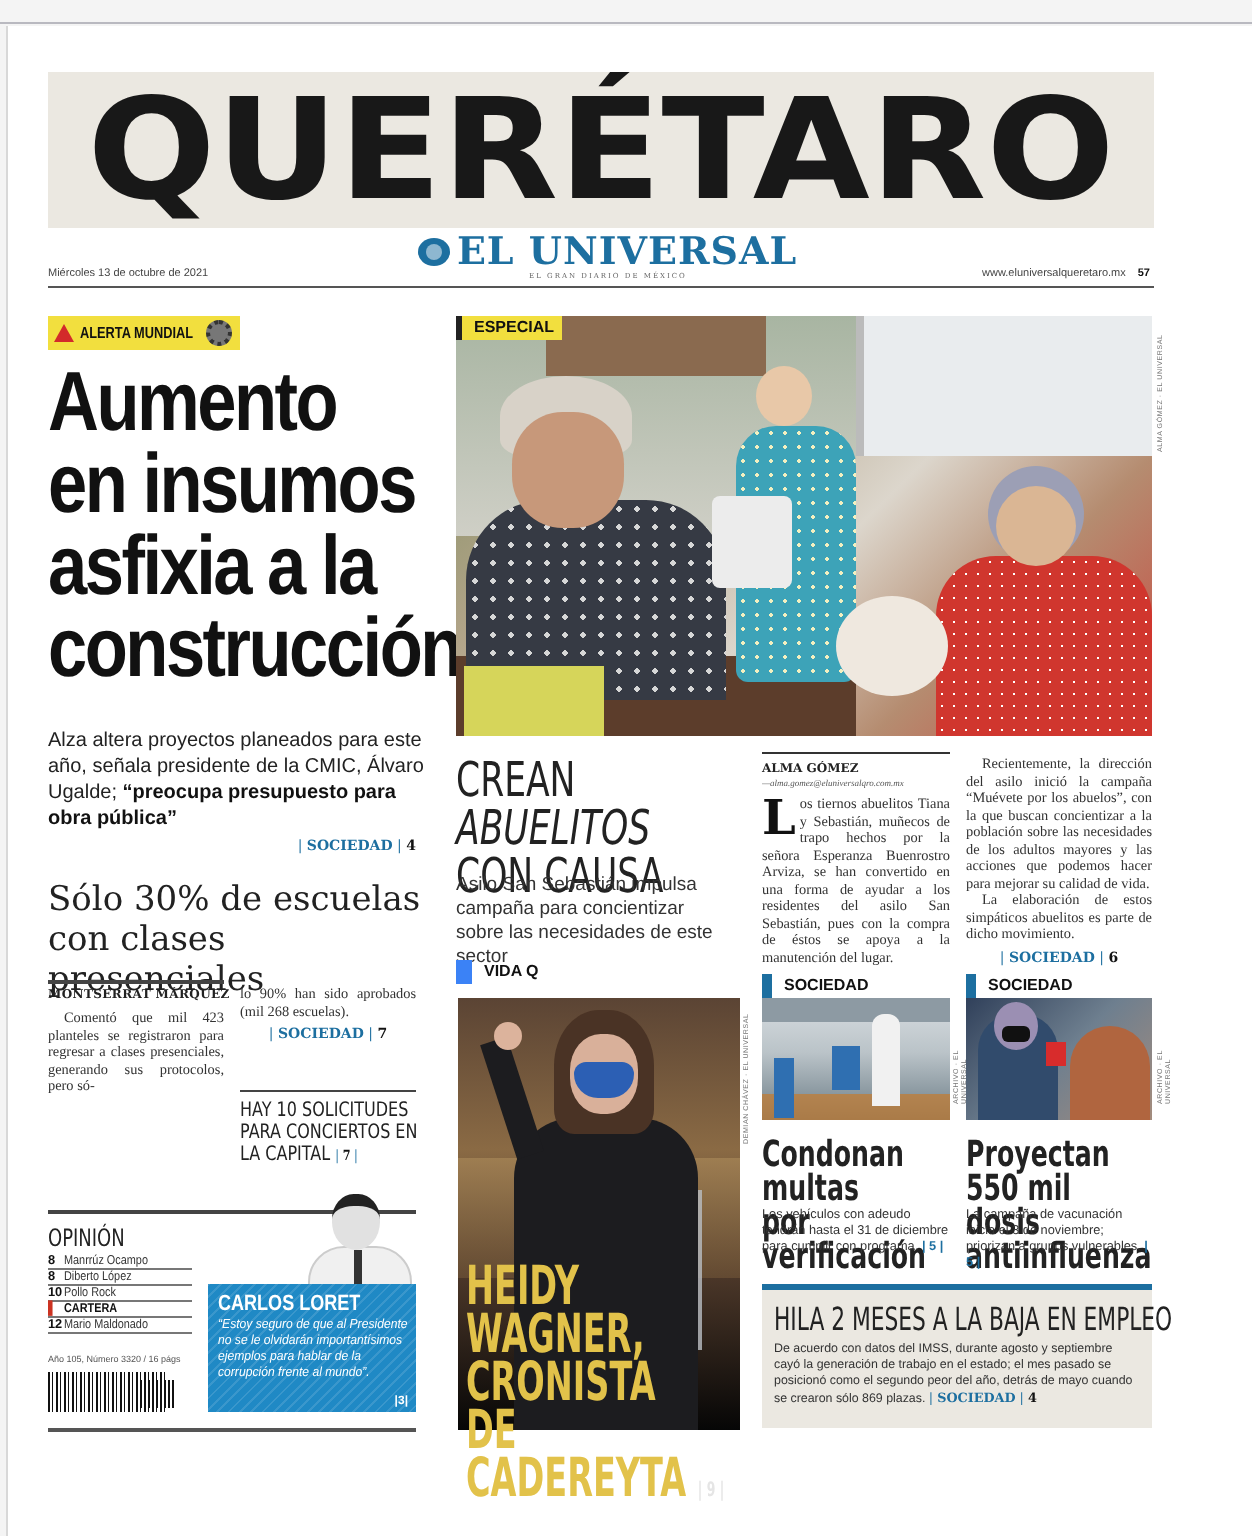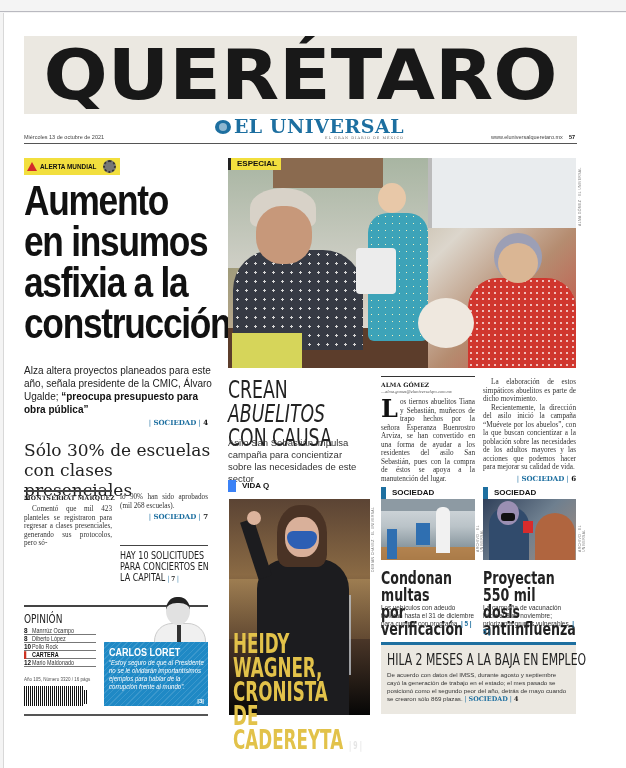--- a/index.html
+++ b/index.html
@@ -17,7 +17,7 @@
   .date { position: absolute; left: 0; bottom: 3px; font-size: 5.5px; color: #444; }
   .url { position: absolute; right: 2px; bottom: 3px; font-size: 5.5px; color: #444; }
   .url b { margin-left: 6px; color: #111; }
-  .brand { position: absolute; left: 180px; top: 0; width: 200px; text-align: right; }
+  .brand { position: absolute; left: 180px; top: 0; width: 200px; text-align: center; }
   .brand-name { font-family: "DejaVu Serif", serif; font-weight: bold; font-size: 19px; color: #1d6fa0; letter-spacing: 0.5px; line-height: 20px; }
   .brand-name .globe { display: inline-block; width: 16px; height: 14px; border-radius: 50%; background: #1d6fa0; vertical-align: -1px; margin-right: 3px; position: relative; }
   .brand-name .globe::after { content: ""; position: absolute; left: 4px; top: 3px; width: 8px; height: 8px; border-radius: 50%; background: #fff; opacity: .5; }

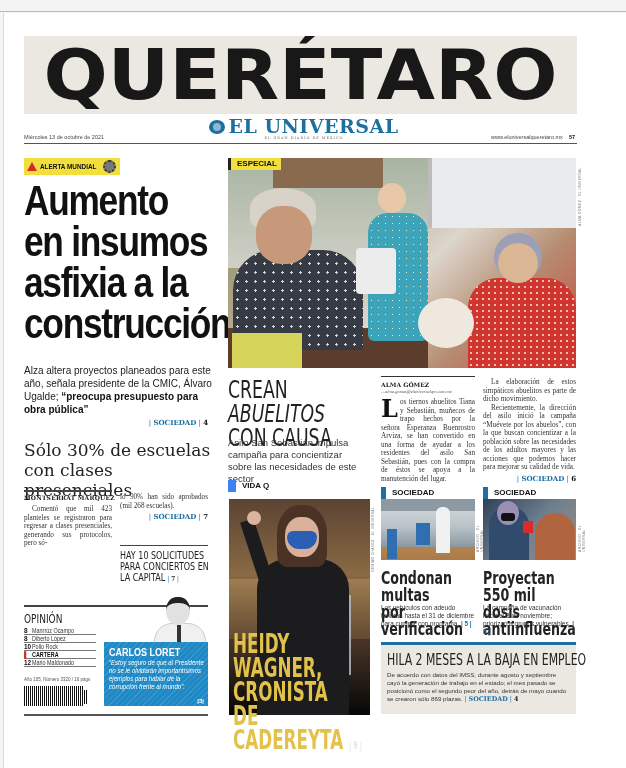--- a/index.html
+++ b/index.html
@@ -264,8 +264,8 @@
   <span class="dropcap">L</span><span>os tiernos abuelitos Tiana y Sebastián, muñecos de trapo hechos por la señora Esperanza Buenrostro Arviza, se han convertido en una forma de ayudar a los residentes del asilo San Sebastián, pues con la compra de éstos se apoya a la manutención del lugar.</span>
 </div>
 <div class="ab-col2 body-text">
+  <p class="indent">Recientemente, la dirección del asilo inició la campaña “Muévete por los abuelos”, con la que buscan concientizar a la población sobre las necesidades de los adultos mayores y las acciones que podemos hacer para mejorar su calidad de vida.</p>
   <p class="indent">La elaboración de estos simpáticos abuelitos es parte de dicho movimiento.</p>
-  <p class="indent">Recientemente, la dirección del asilo inició la campaña “Muévete por los abuelos”, con la que buscan concientizar a la población sobre las necesidades de los adultos mayores y las acciones que podemos hacer para mejorar su calidad de vida.</p>
   <div class="art-ref ref"><span class="pipe">| </span><span>SOCIEDAD</span><span class="pipe"> | </span><span class="num">6</span></div>
 </div>
 

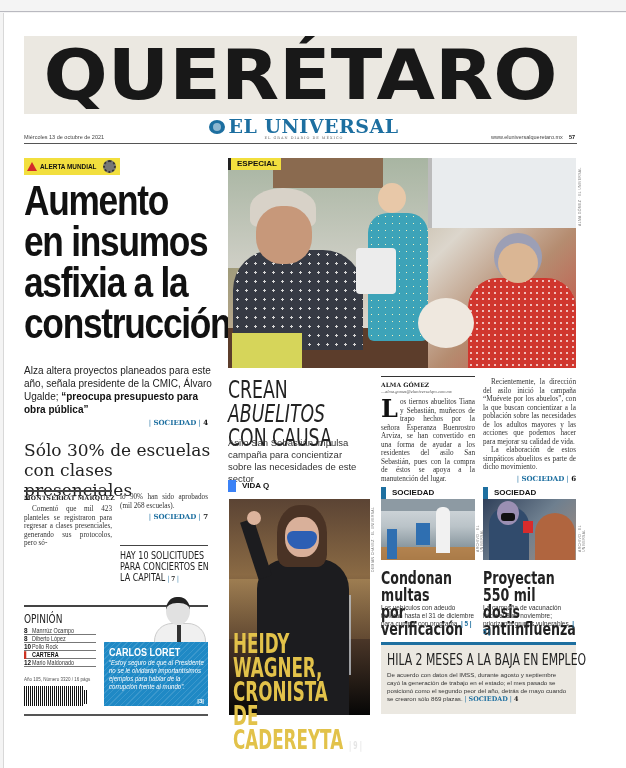--- a/index.html
+++ b/index.html
@@ -45,7 +45,7 @@
   .art-col1 { position: absolute; left: 24px; top: 505px; width: 88px; }
   .art-col2 { position: absolute; left: 120px; top: 493px; width: 88px; }
   .indent { text-indent: 8px; }
-  .art-ref { text-align: right; margin-top: 3px; }
+  .art-ref { text-align: center; margin-top: 3px; }
 
   .concert { position: absolute; left: 120px; top: 550px; width: 90px; font-family: "DejaVu Sans", sans-serif; font-size: 10px; line-height: 11px; color: #222; transform: scaleX(.8); transform-origin: left top; width: 115px; }
   .concert .ref { font-size: 7px; }

